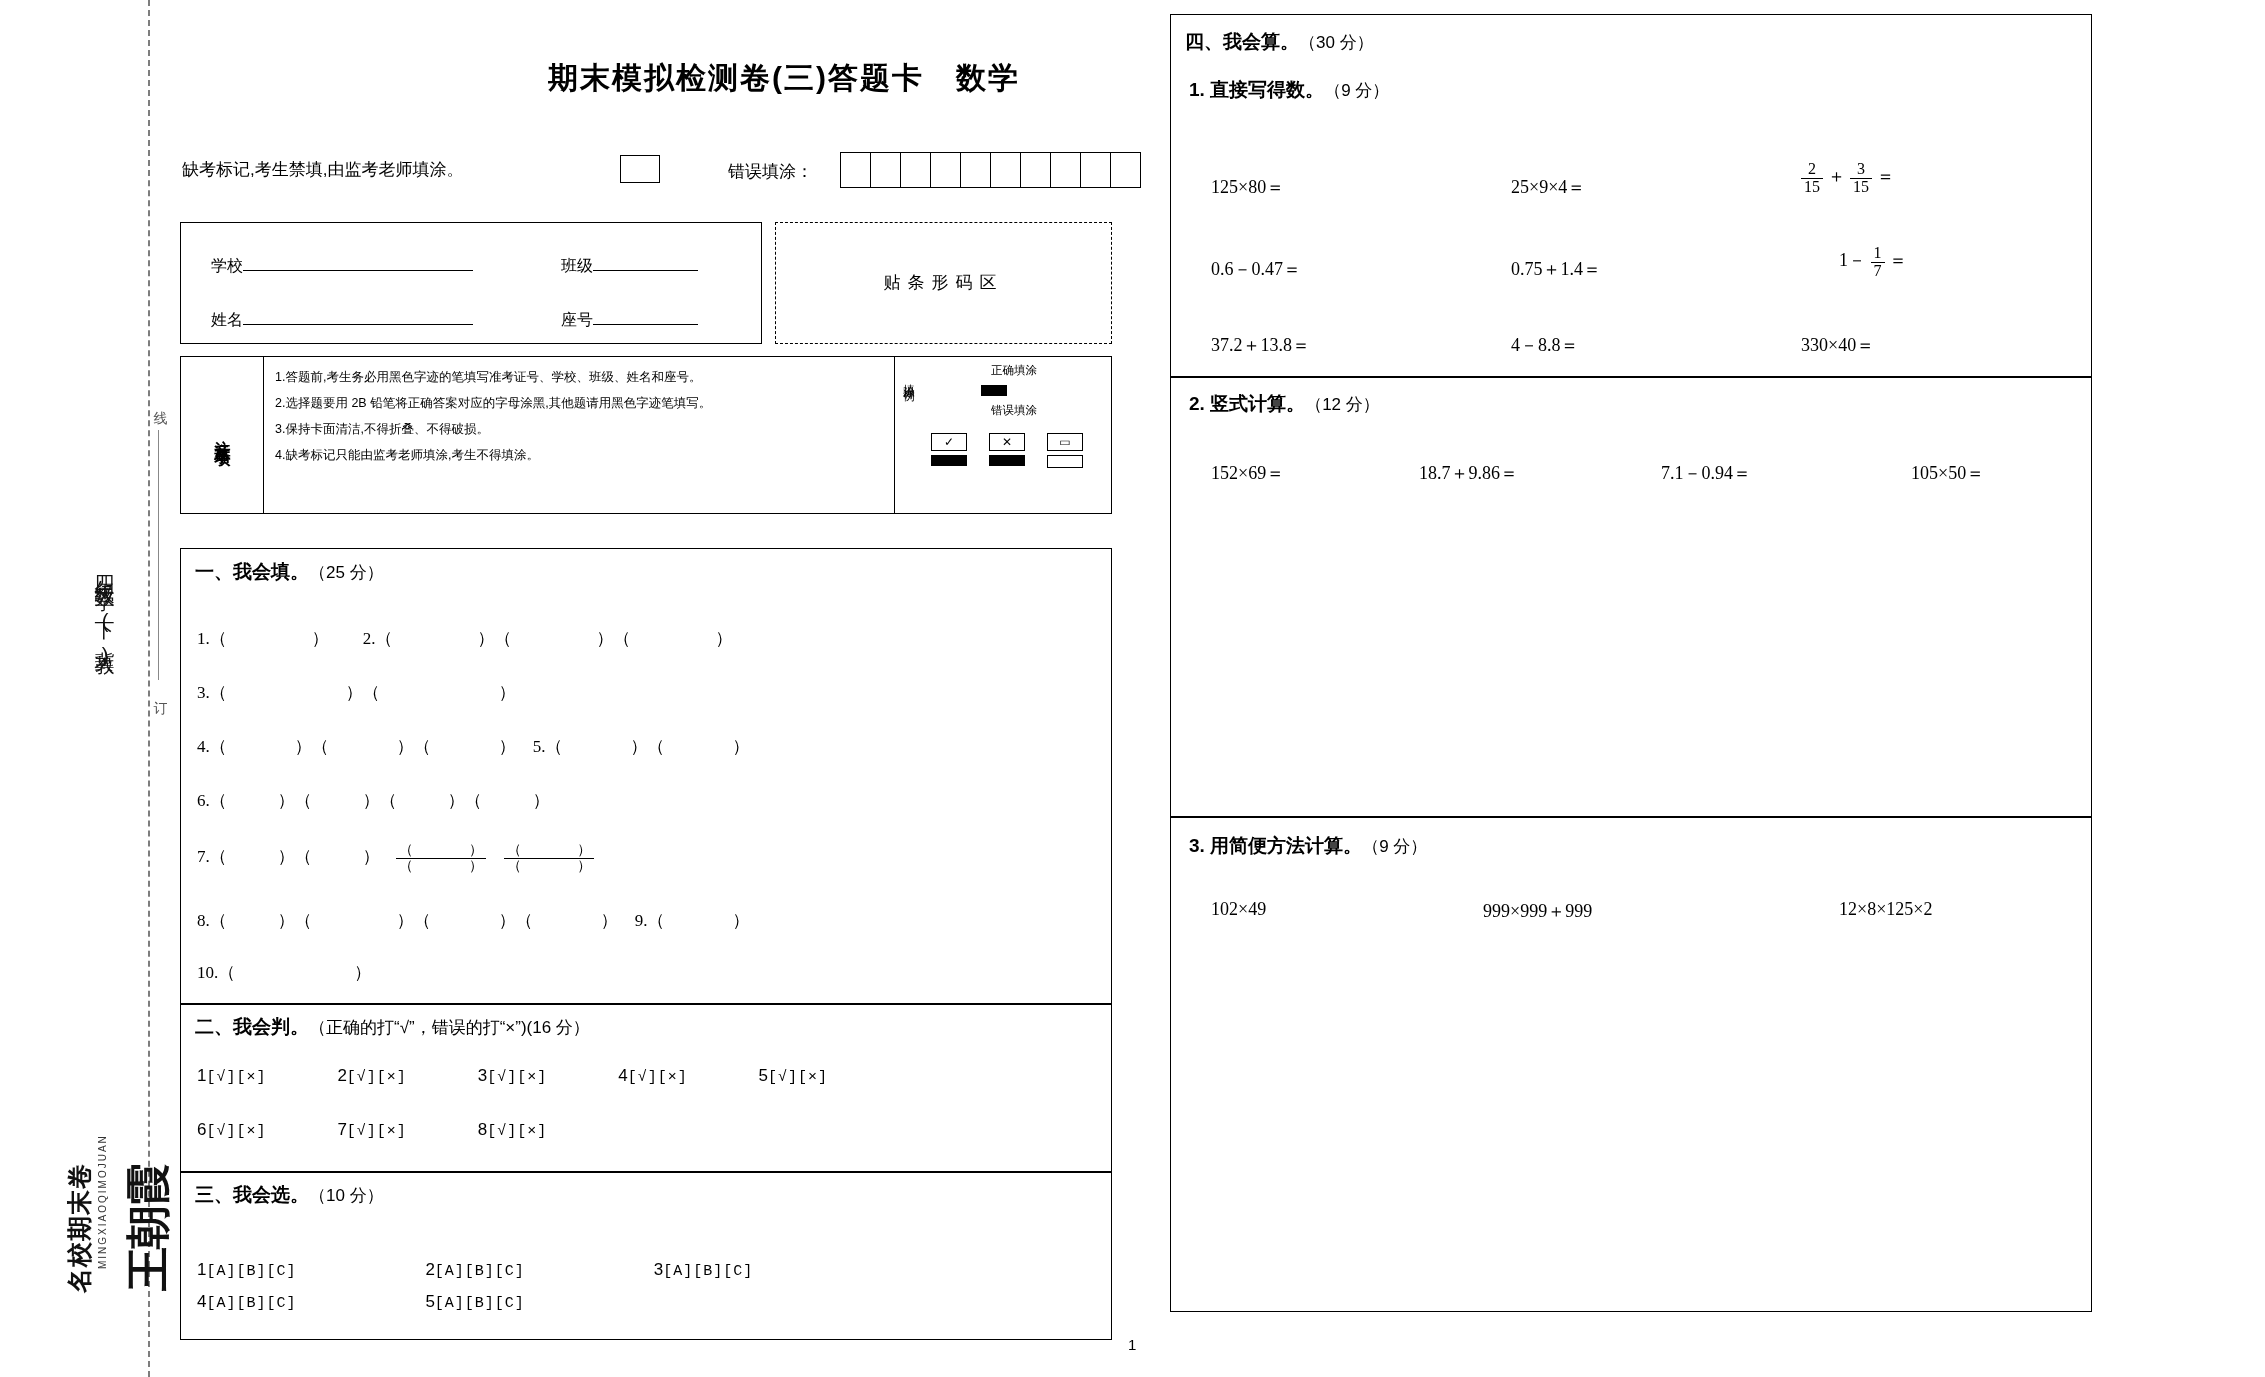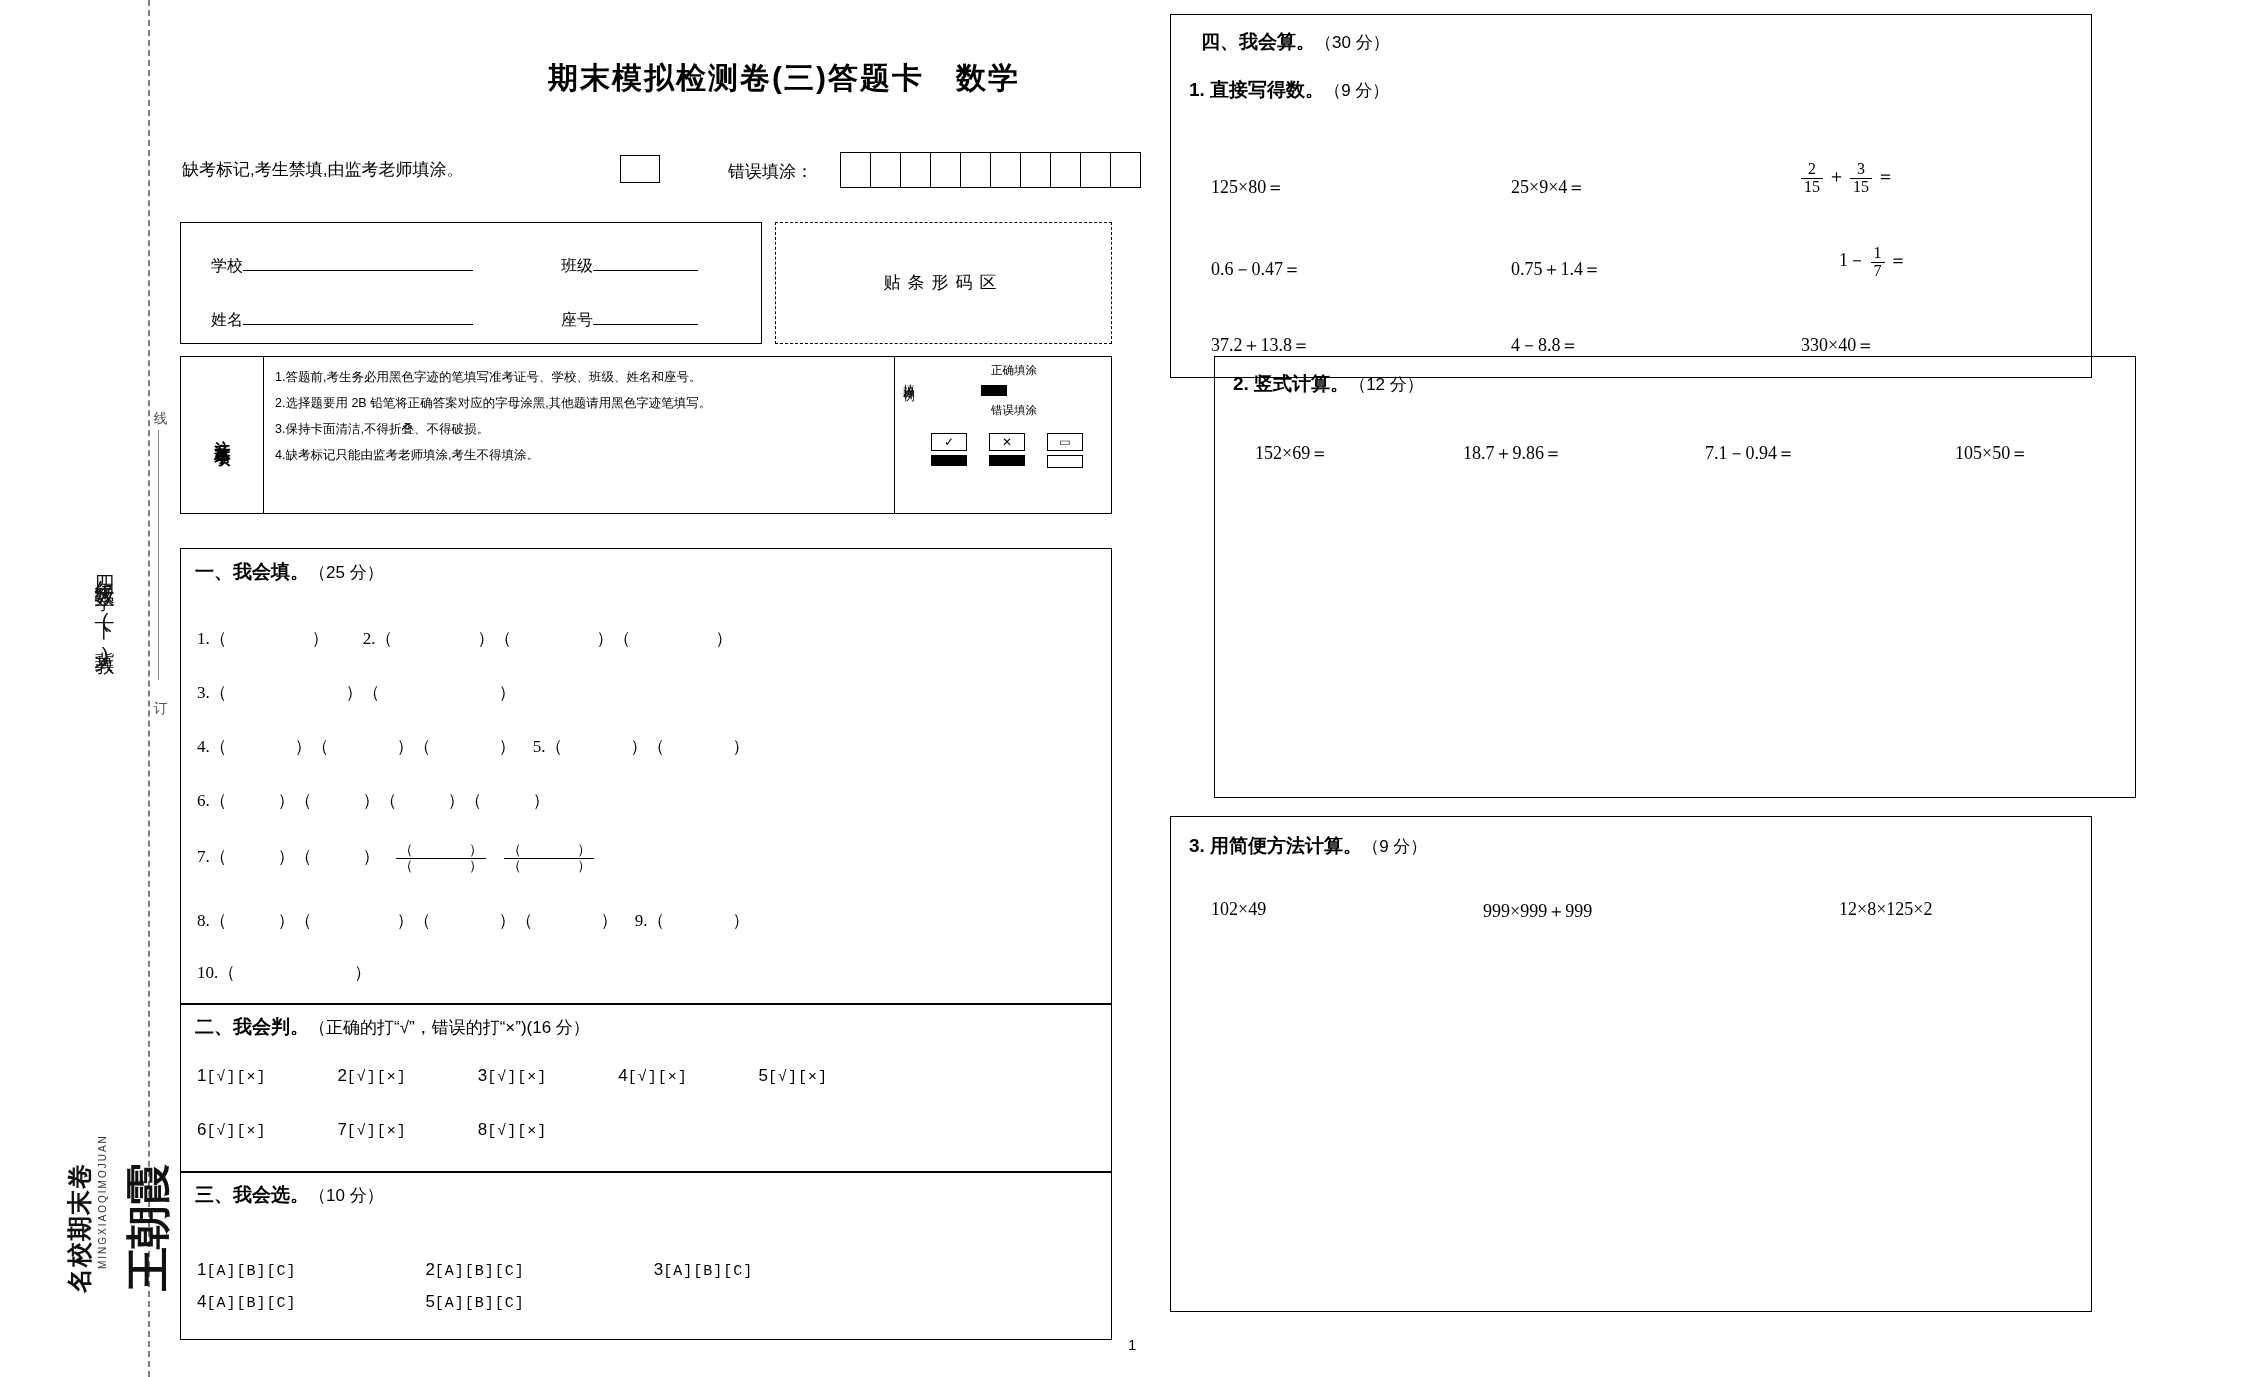--- a/index.html
+++ b/index.html
@@ -314,7 +314,7 @@
   </div>
 
   <div class="rbox" style="left:1170px;top:14px;width:920px;height:362px;">
-    <div class="sec-title" style="top:14px;margin-left:16px;">
+    <div class="sec-title" style="top:14px;">
       <span>四、我会算。</span><span class="pts">（30 分）</span>
     </div>
     <div class="sec-title" style="top:62px;left:18px;">

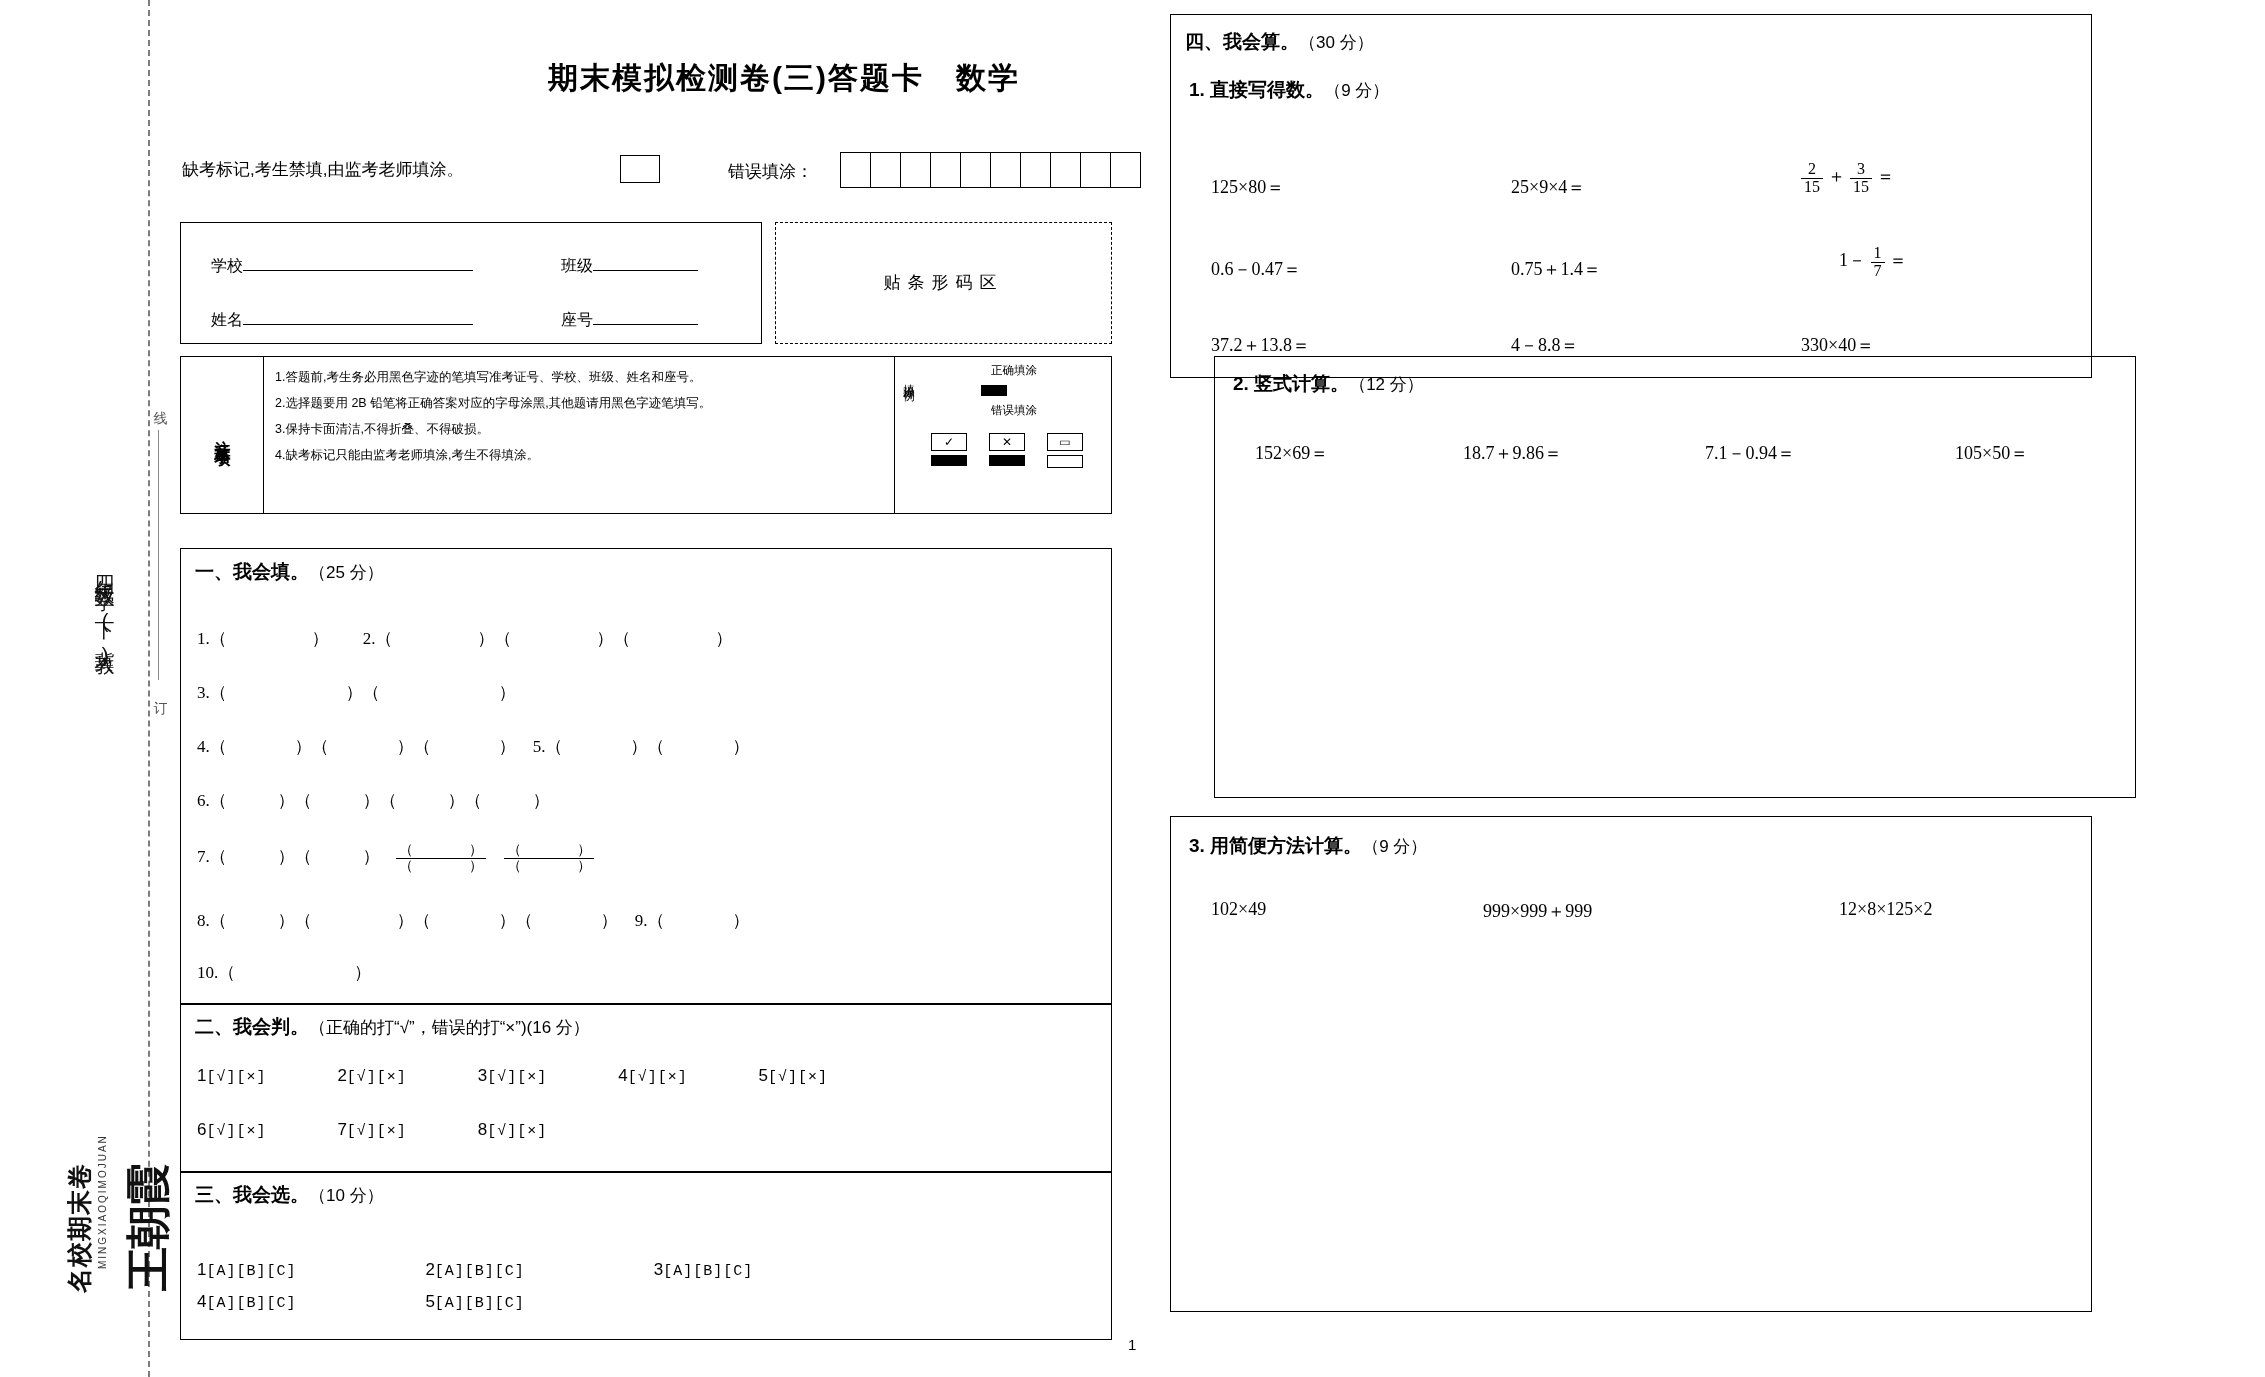--- a/index.html
+++ b/index.html
@@ -352,7 +352,7 @@
     <div class="calc-item" style="left:630px;top:318px;">330×40＝</div>
   </div>
 
-  <div class="rbox" style="left:1170px;top:356px;width:920px;height:440px;margin-left:44px;">
+  <div class="rbox" style="left:1170px;top:376px;width:920px;height:440px;">
     <div class="sec-title" style="top:14px;left:18px;">
       <span>2. 竖式计算。</span><span class="pts">（12 分）</span>
     </div>

